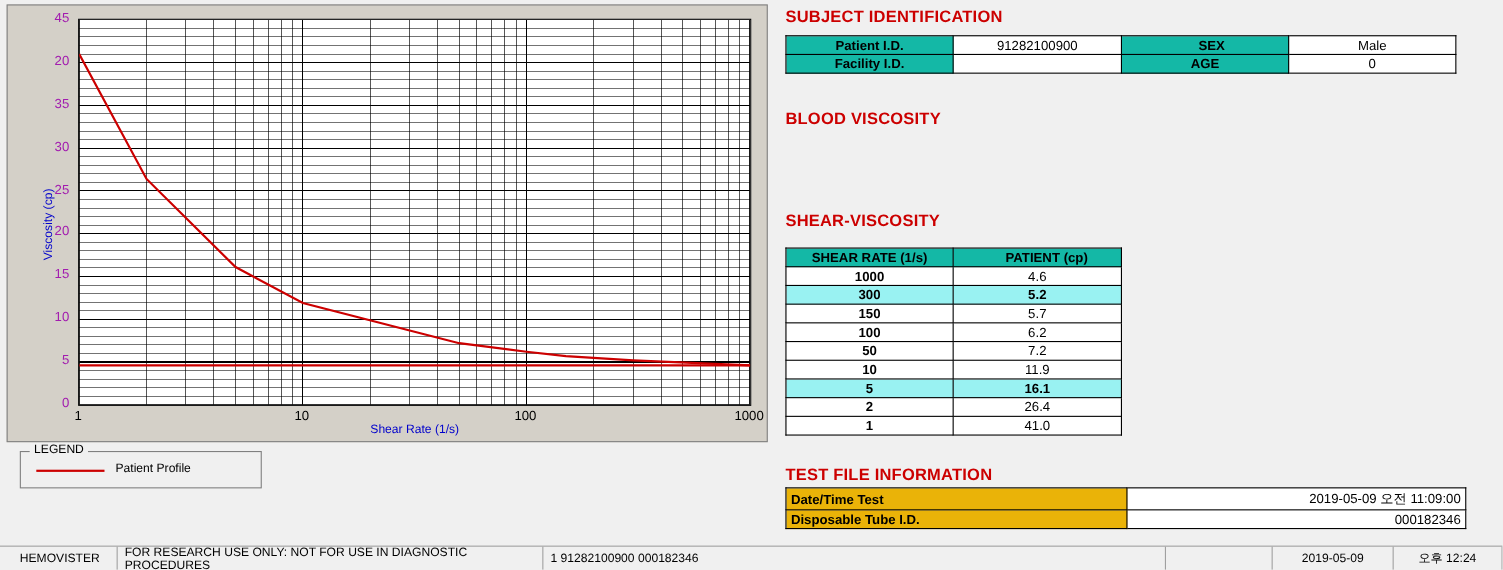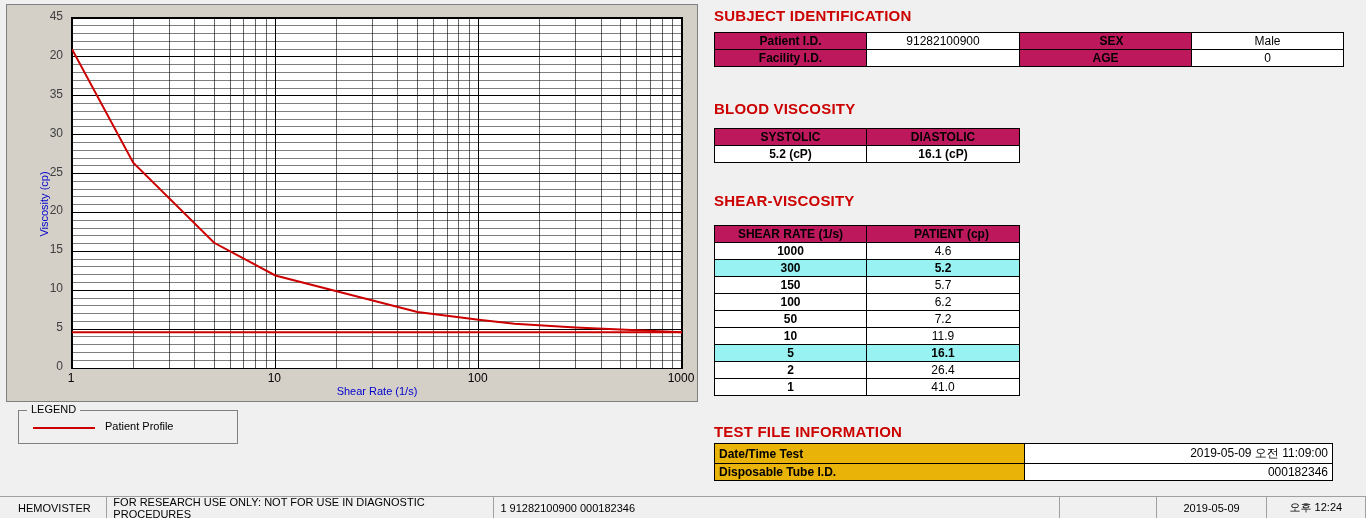--- a/index.html
+++ b/index.html
@@ -35,7 +35,7 @@
   }
   .ytick {
     position: absolute; right: 0; width: 28px; text-align: right;
-    font-size: 12px; color: #404040;
+    font-size: 12px; color: #a21caf;
   }
   .xtick {
     position: absolute; text-align: center; font-size: 12px; color: #000;

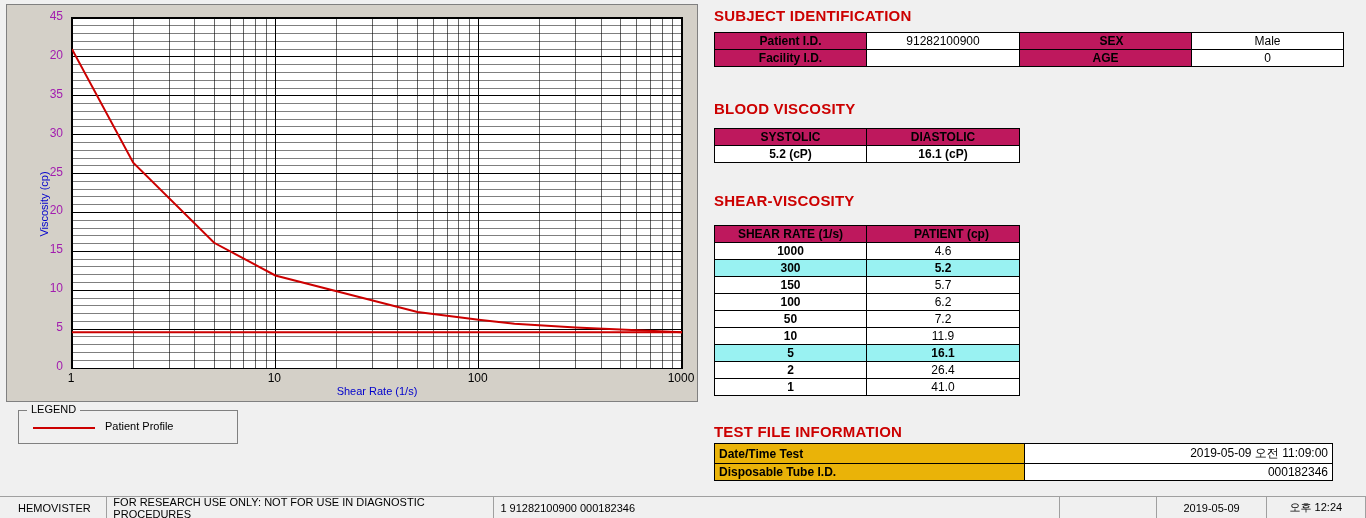--- a/index.html
+++ b/index.html
@@ -68,7 +68,7 @@
   table.rpt td, table.rpt th {
     border: 1px solid #000; padding: 1px 4px; height: 17px;
   }
-  .hdr { background: #be185d; font-weight: bold; text-align: center; }
+  .hdr { background: #14b8a6; font-weight: bold; text-align: center; }
   .val { background: #ffffff; text-align: center; }
   .val-b { background: #ffffff; text-align: center; font-weight: bold; }
   .hl { background: #99f2f2; text-align: center; font-weight: bold; }

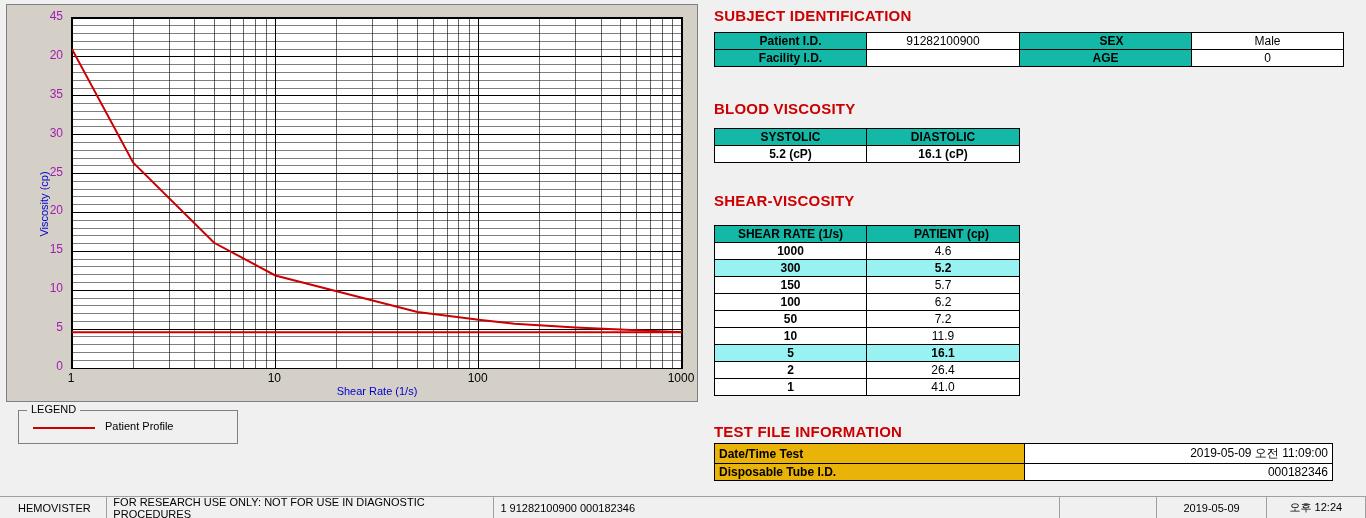--- a/index.html
+++ b/index.html
@@ -220,7 +220,7 @@
           <tr>
         <td class="hdr" style="width:152px;">Patient I.D.</td>
         <td class="val" style="width:153px;">91282100900</td>
-        <td class="hdr" style="width:172px;padding-left:16px;">SEX</td>
+        <td class="hdr" style="width:152px;padding-left:16px;">SEX</td>
         <td class="val" style="width:152px;">Male</td>
       </tr>
       <tr>

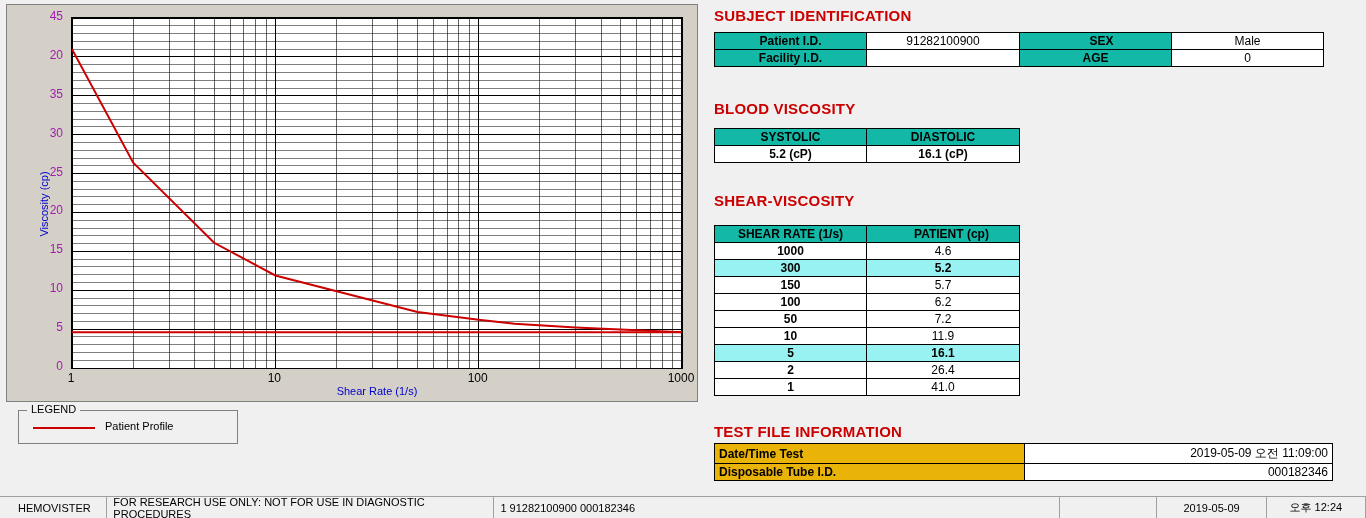--- a/index.html
+++ b/index.html
@@ -234,18 +234,6 @@
 
     <div class="section-title" style="position:absolute;left:4px;top:100px;">BLOOD VISCOSITY</div>
 
-    <table class="rpt" style="position:absolute;left:4px;top:128px;">
-      <tbody>
-          <tr>
-        <td class="hdr" style="width:152px;">SYSTOLIC</td>
-        <td class="hdr" style="width:153px;">DIASTOLIC</td>
-      </tr>
-      <tr>
-        <td class="val-b">5.2 (cP)</td>
-        <td class="val-b">16.1 (cP)</td>
-      </tr>
-    </tbody>
-      </table>
 
     <div class="section-title" style="position:absolute;left:4px;top:192px;">SHEAR-VISCOSITY</div>
 

